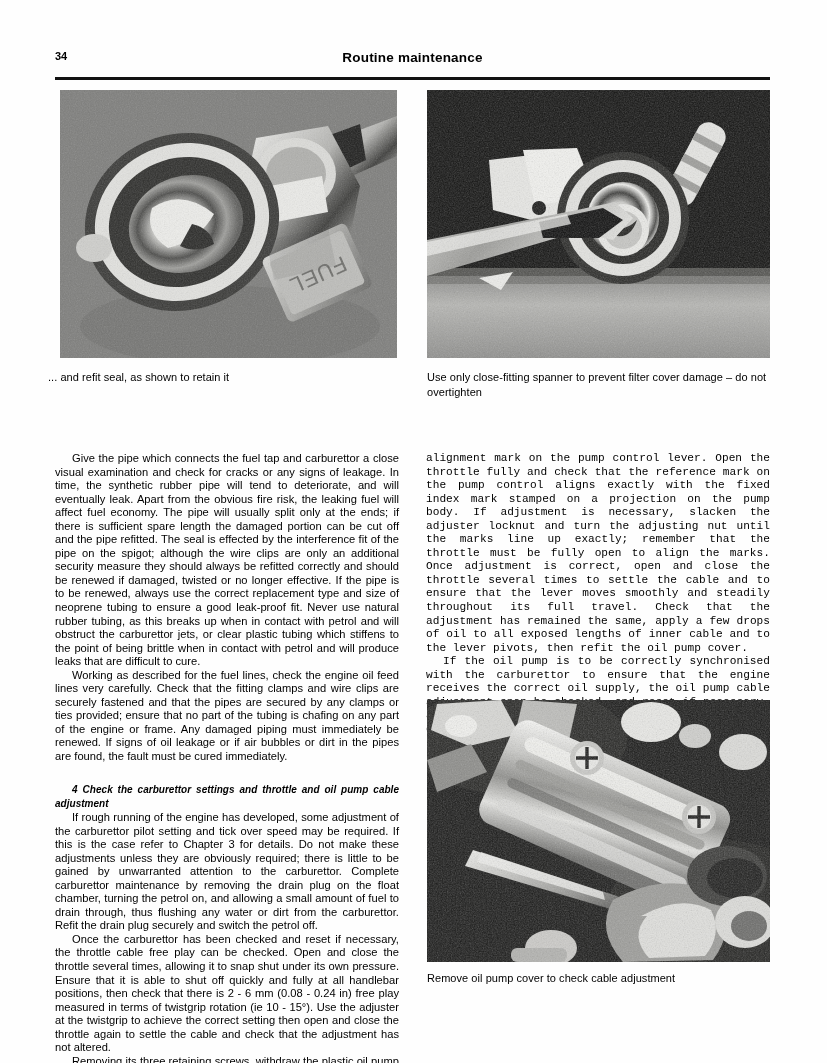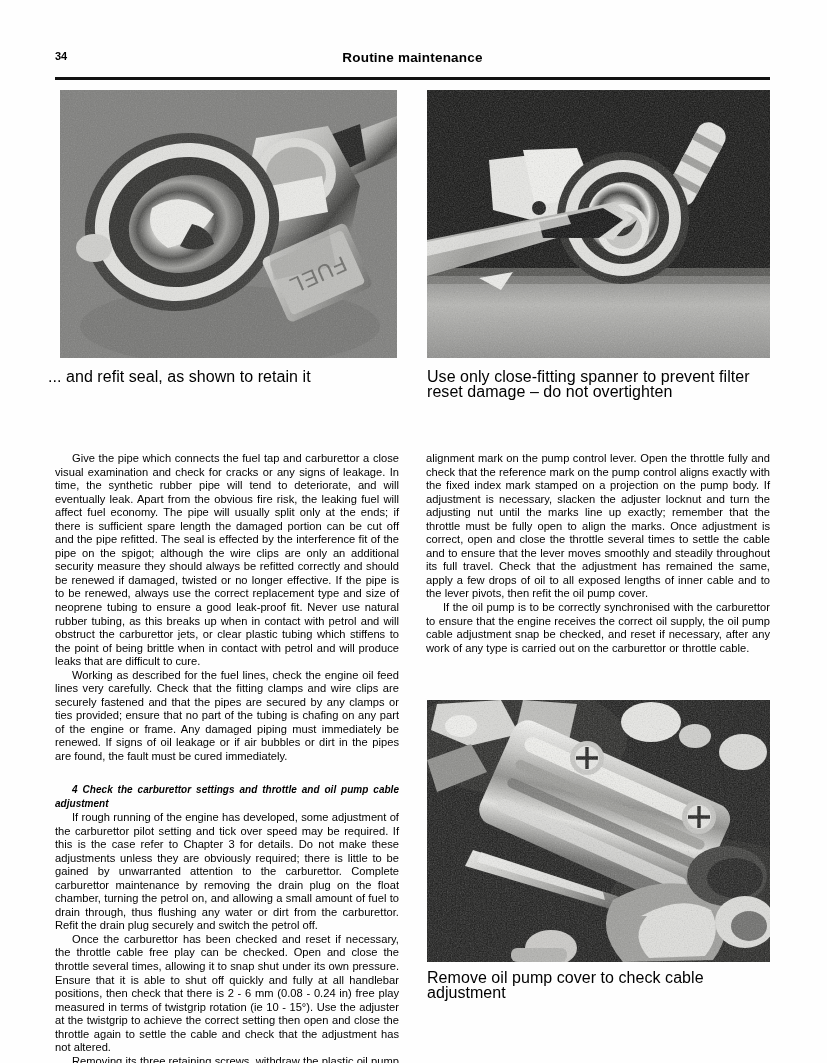--- a/index.html
+++ b/index.html
@@ -79,7 +79,7 @@
   
   .caption {
     position: absolute;
-    font-size: 16px;
+    font-size: 11px;
     line-height: 14.5px;
     letter-spacing: 0.05px;
   }

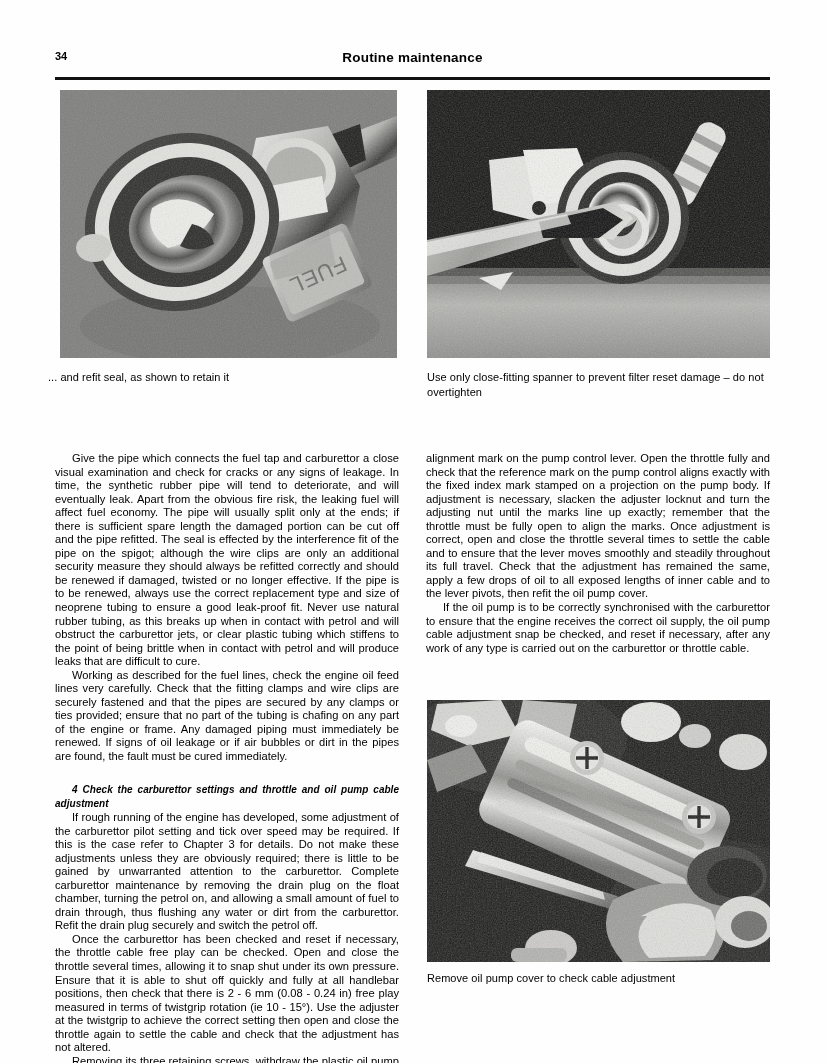--- a/index.html
+++ b/index.html
@@ -251,7 +251,7 @@
   </div>
 
   <div class="caption" id="caption-left">... and refit seal, as shown to retain it</div>
-  <div class="caption" id="caption-right">Use only close-fitting spanner to prevent filter reset damage – do not overtighten</div>
+  <div class="caption" id="caption-right">Use only close-fitting spanner to prevent filter cover damage – do not overtighten</div>
 
   <div class="column" id="column-left">
     <p>Give the pipe which connects the fuel tap and carburettor a close visual examination and check for cracks or any signs of leakage. In time, the synthetic rubber pipe will tend to deteriorate, and will eventually leak. Apart from the obvious fire risk, the leaking fuel will affect fuel economy. The pipe will usually split only at the ends; if there is sufficient spare length the damaged portion can be cut off and the pipe refitted. The seal is effected by the interference fit of the pipe on the spigot; although the wire clips are only an additional security measure they should always be refitted correctly and should be renewed if damaged, twisted or no longer effective. If the pipe is to be renewed, always use the correct replacement type and size of neoprene tubing to ensure a good leak-proof fit. Never use natural rubber tubing, as this breaks up when in contact with petrol and will obstruct the carburettor jets, or clear plastic tubing which stiffens to the point of being brittle when in contact with petrol and will produce leaks that are difficult to cure.</p>

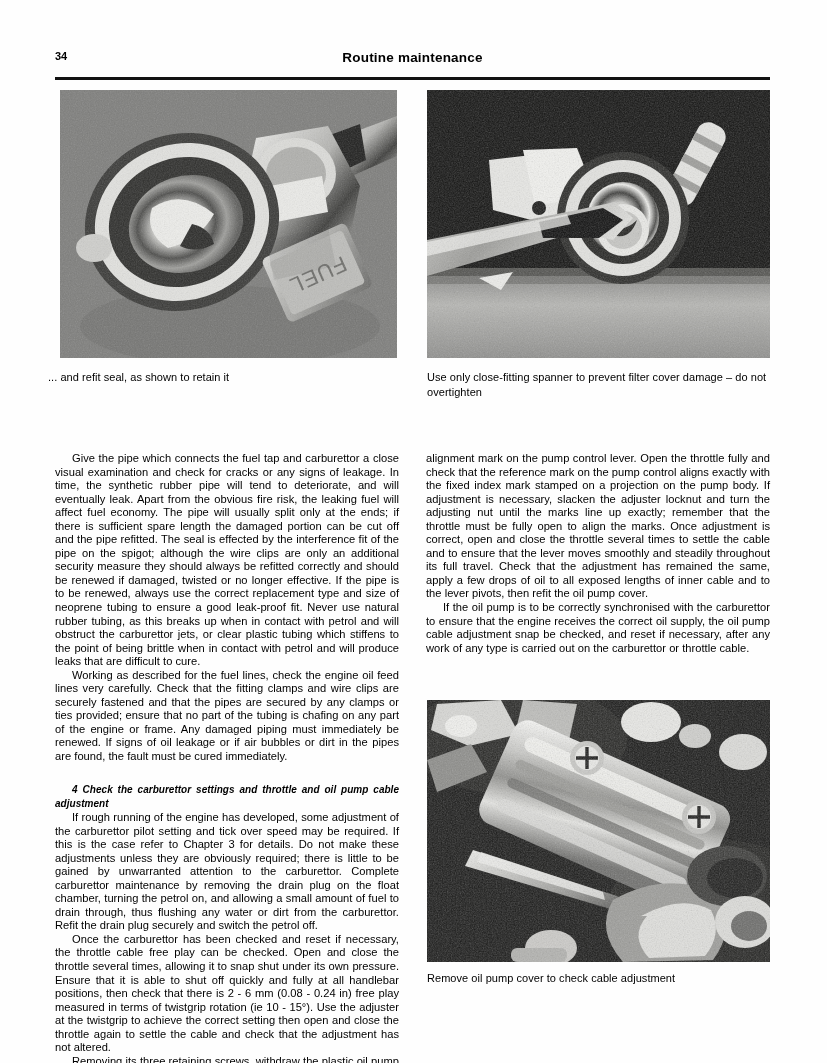--- a/index.html
+++ b/index.html
@@ -99,7 +99,7 @@
     hyphens: none;
   }
   #column-left  { left: 55px;  top: 452px; }
-  #column-right { left: 426px; top: 452px; }
+  #column-right { left: 426px; top: 452px; font-family: Liberation Mono, monospace; }
 
   .column p {
     margin: 0;

